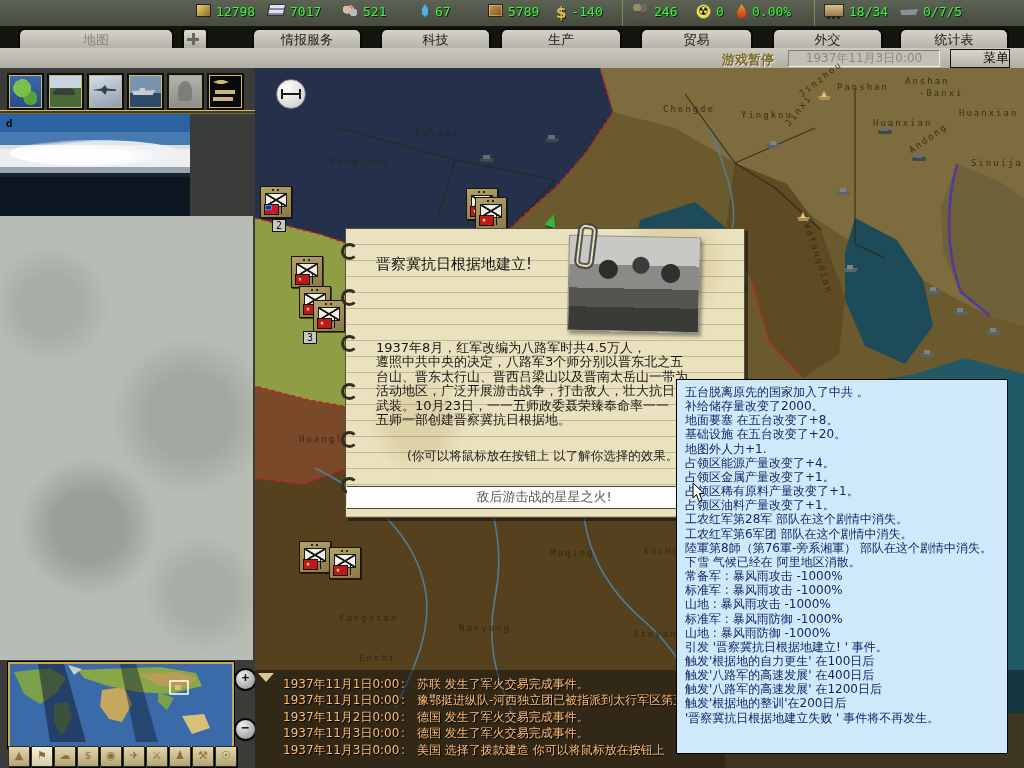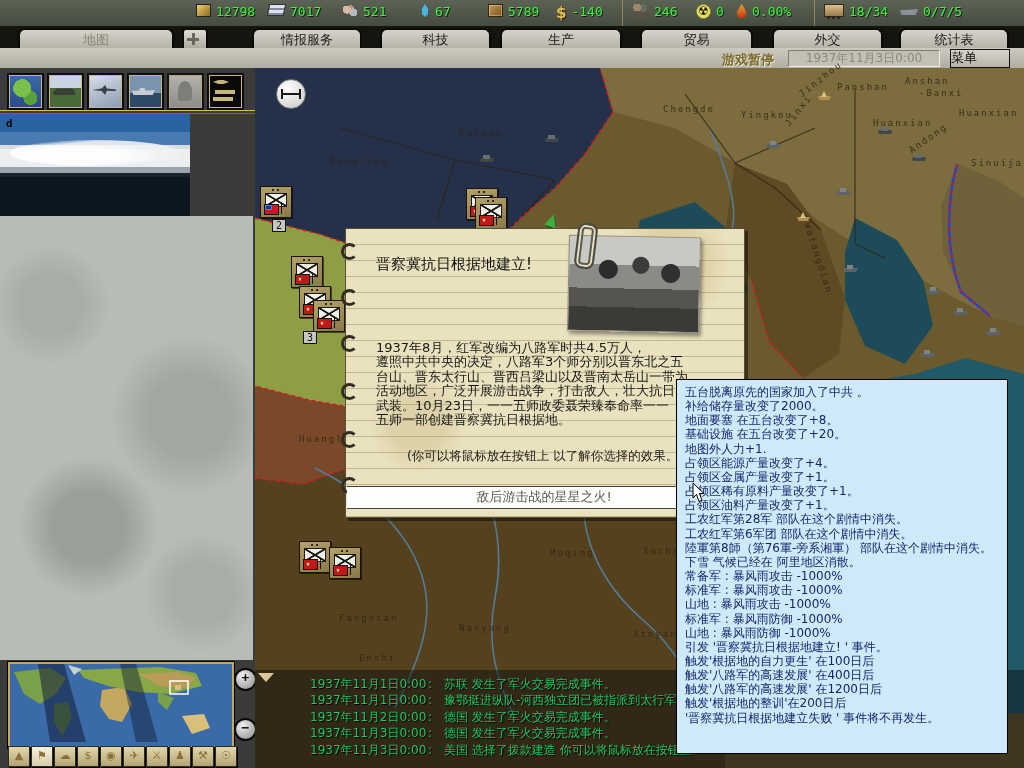--- a/index.html
+++ b/index.html
@@ -45,7 +45,7 @@
             border:1px solid;border-color:#807d74 #f0ede4 #f0ede4 #807d74;
             color:#8a8880;font:12px "DejaVu Sans",sans-serif;text-align:center;line-height:14px;}
   #menu-btn{position:absolute;left:950px;top:1px;width:58px;height:17px;background:linear-gradient(#d8d5cb,#b6b3a9);
-            border:1px solid #111;color:#111;font:13px "DejaVu Sans",sans-serif;text-align:left;line-height:16px;cursor:pointer;}
+            border:1px solid #111;color:#111;font:13px "DejaVu Sans",sans-serif;text-align:right;line-height:16px;cursor:pointer;}
   
   #sidebar{position:absolute;left:0;top:68px;width:255px;height:700px;background:#3b3b39;border-right:2px solid #191915;}
   .ubtn{position:absolute;top:5px;width:33px;height:33px;border:2px solid #0c0c0a;box-shadow:inset 0 0 0 1px #c9b97a;cursor:pointer;}

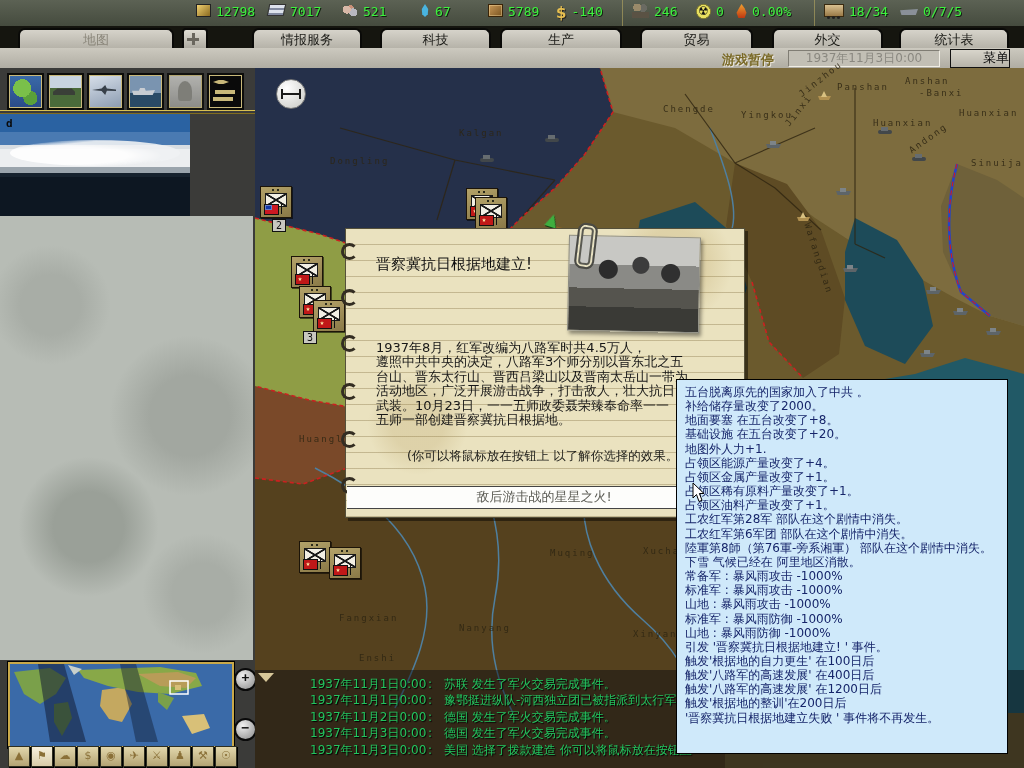--- a/index.html
+++ b/index.html
@@ -305,7 +305,7 @@
   <div id="map-labels">
 
   <span class="map-label" style="left: 75px; top: 88px;">Dongling</span>
-      <span class="map-label" style="left: 160px; top: 60px; margin-left: 44px;">Kalgan</span>
+      <span class="map-label" style="left: 160px; top: 60px;">Kalgan</span>
       <span class="map-label" style="left: 408px; top: 36px;">Chengde</span>
       <span class="map-label" style="left: 486px; top: 42px;">Yingkou</span>
       <span class="map-label" style="left: 532px; top: 52px; transform: rotate(-52deg);">Jinxi</span>

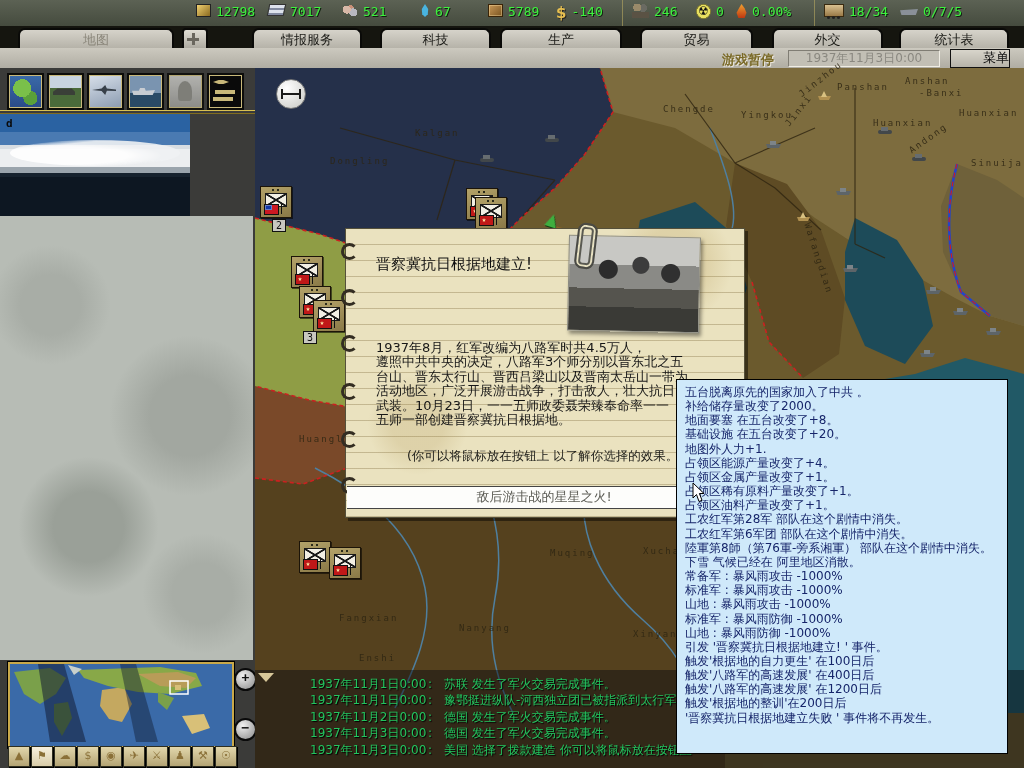--- a/index.html
+++ b/index.html
@@ -119,7 +119,7 @@
   #log-collapse{position:absolute;left:3px;top:3px;width:0;height:0;border-left:8px solid transparent;
     border-right:8px solid transparent;border-top:9px solid #d8c89a;cursor:pointer;}
   #log-lines{position:absolute;left:28px;top:6px;width:730px;}
-  .log-line{color:#22c55e;font:12px "DejaVu Sans",sans-serif;line-height:16.4px;white-space:nowrap;overflow:hidden;text-shadow:1px 1px 1px #000;margin-left:27px;}
+  .log-line{color:#fdba74;font:12px "DejaVu Sans",sans-serif;line-height:16.4px;white-space:nowrap;overflow:hidden;text-shadow:1px 1px 1px #000;}
   .log-time{display:inline-block;width:118px;}
   .log-colon{display:inline-block;width:16px;}
   

